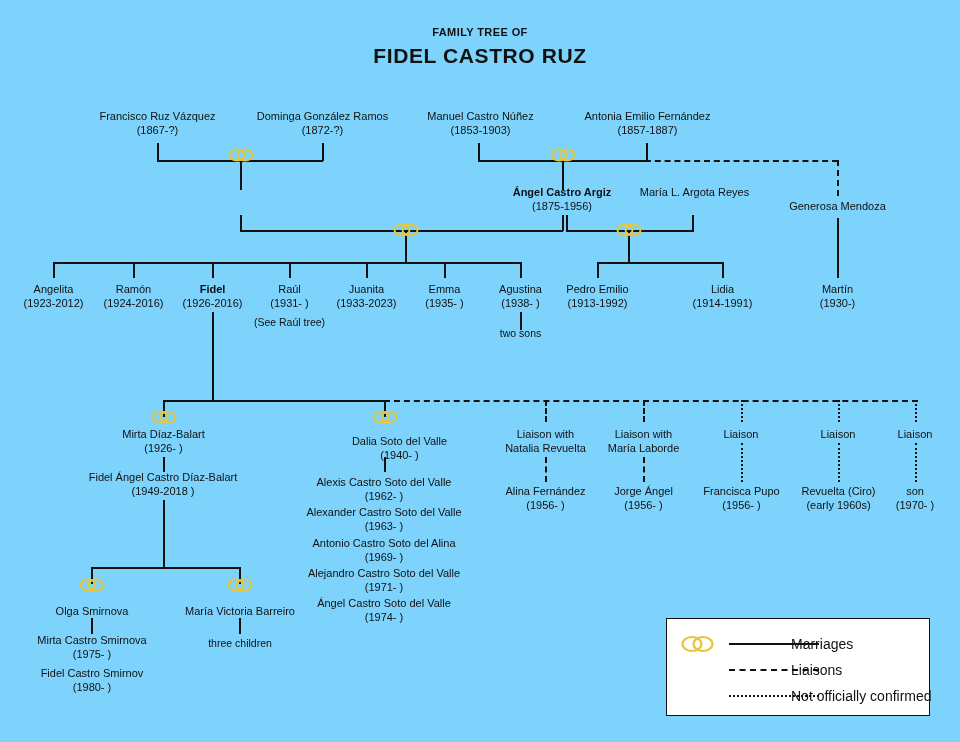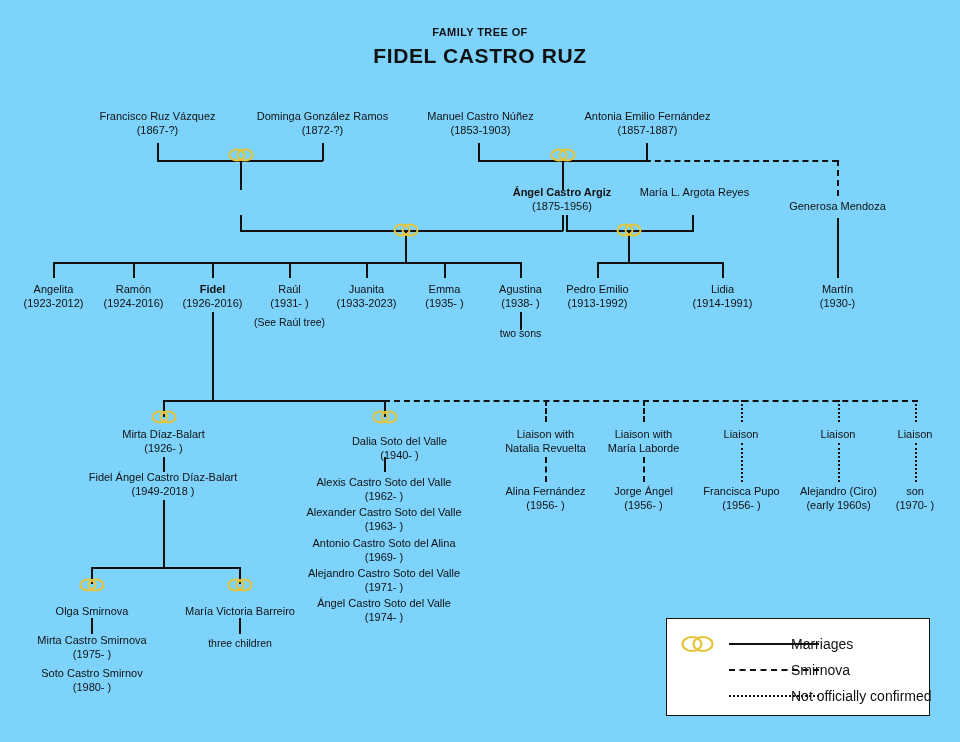--- a/index.html
+++ b/index.html
@@ -365,7 +365,7 @@
     <span class="dt">(1956- )</span>
   </div>
   <div class="node" style="left:790px; top:484px; width:97px;">
-    <span class="nm">Alejandro (Ciro)</span>
+    <span class="nm">Revuelta (Ciro)</span>
     <span class="dt">(early 1960s)</span>
   </div>
   <div class="node" style="left:880px; top:484px; width:70px;">

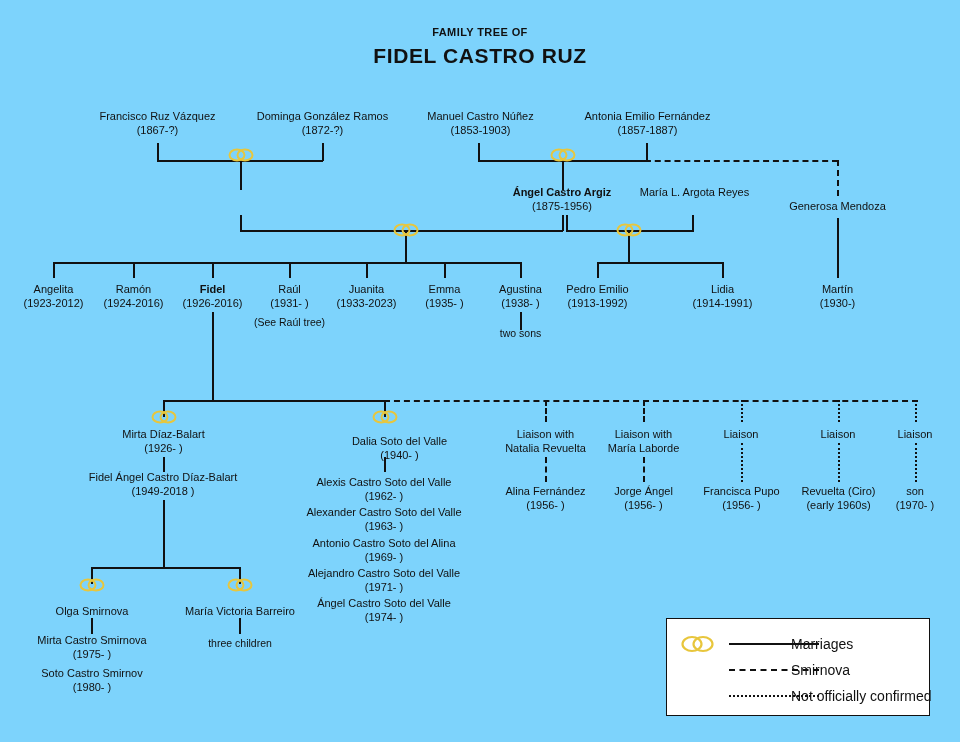--- a/index.html
+++ b/index.html
@@ -406,7 +406,7 @@
     <span class="dt">(1975- )</span>
   </div>
   <div class="node" style="left:26px; top:666px; width:132px;">
-    <span class="nm">Soto Castro Smirnov</span>
+    <span class="nm">Fidel Castro Smirnov</span>
     <span class="dt">(1980- )</span>
   </div>
   <div class="note" style="left:184px; top:637px; width:112px;">

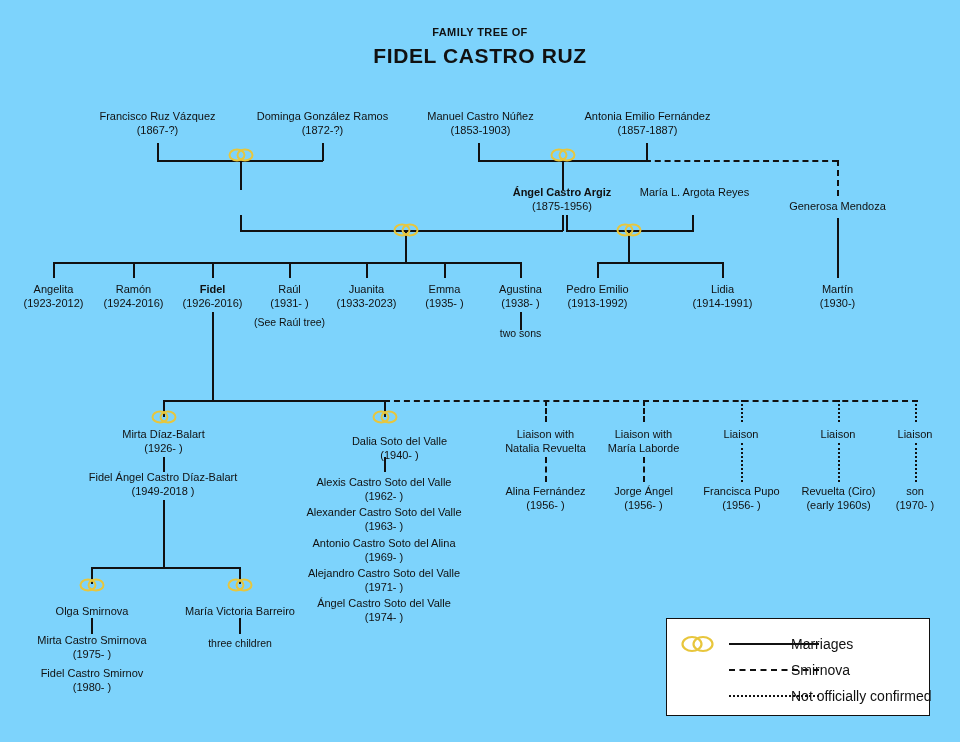--- a/index.html
+++ b/index.html
@@ -424,7 +424,7 @@
     <div class="legend-label" style="left:124px; top:17px;">Marriages</div>
 
     <div class="legend-line-dashed" style="left:62px; top:50px; width:90px;"></div>
-    <div class="legend-label" style="left:124px; top:43px;">Smirnova</div>
+    <div class="legend-label" style="left:124px; top:43px;">Liaisons</div>
 
     <div class="legend-line-dotted" style="left:62px; top:76px; width:90px;"></div>
     <div class="legend-label" style="left:124px; top:69px;">Not officially confirmed</div>

